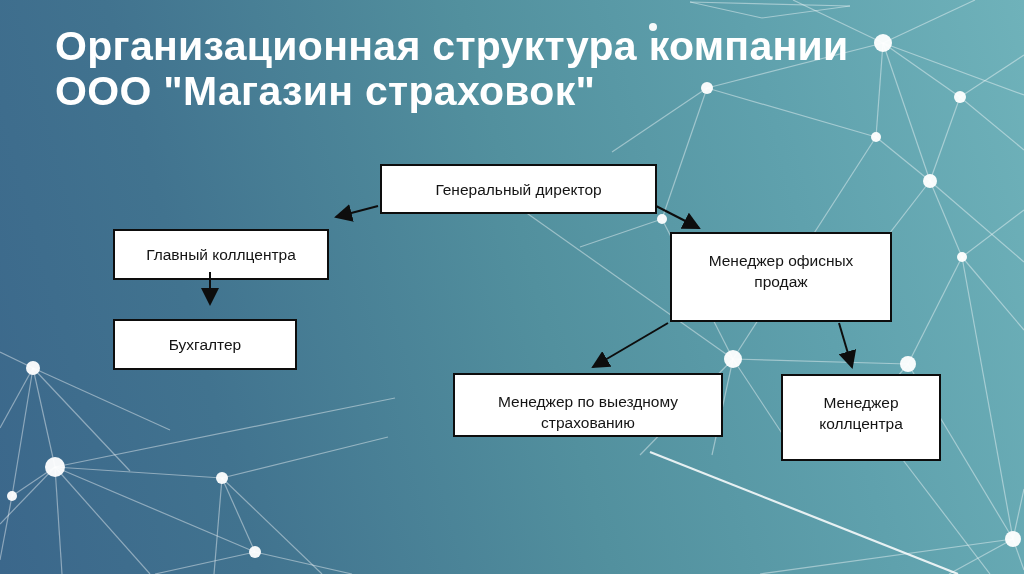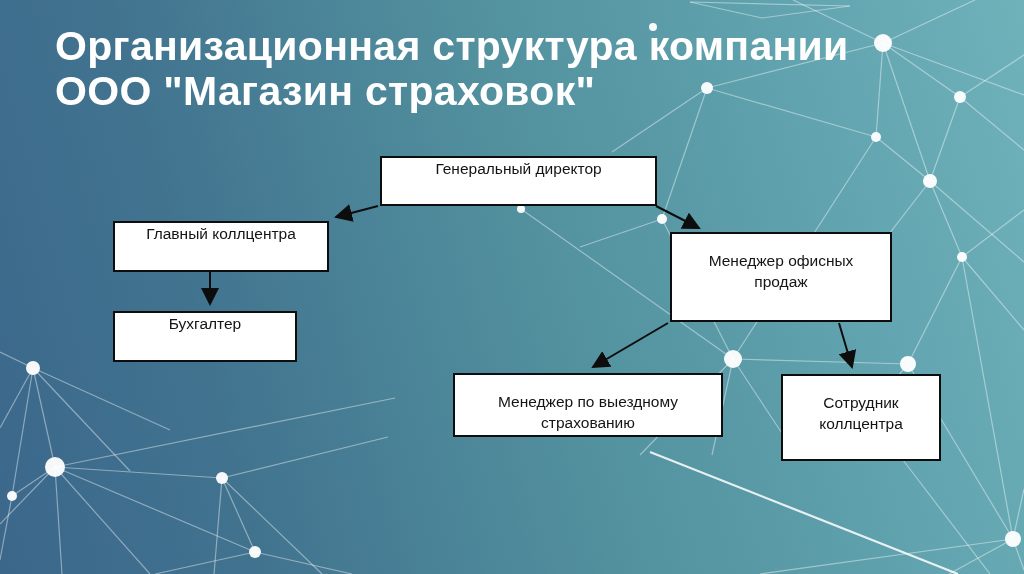--- a/index.html
+++ b/index.html
@@ -30,7 +30,7 @@
     display:flex;justify-content:center;
     text-align:center;
   }
-  .v-center{}
+  .v-center{align-items:center;margin-top:8px;}
   .v-top{align-items:flex-start;padding-top:16px;}
   .node-director{left:380px;top:156px;width:277px;height:50px;}
   .node-chief-accountant{left:113px;top:221px;width:216px;height:51px;}

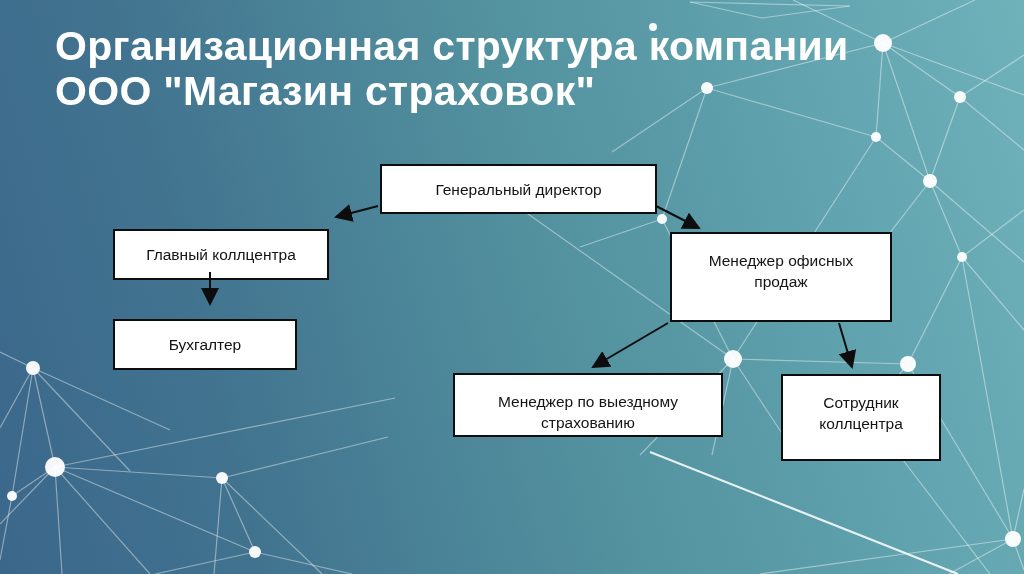--- a/index.html
+++ b/index.html
@@ -155,7 +155,7 @@
     <span>Менеджер по выездному страхованию</span>
   </div>
   <div class="node v-top node-callcenter">
-    <span>Сотрудник коллцентра</span>
+    <span>Менеджер коллцентра</span>
   </div>
 
   <svg class="connectors" width="1024" height="574" viewBox="0 0 1024 574">

